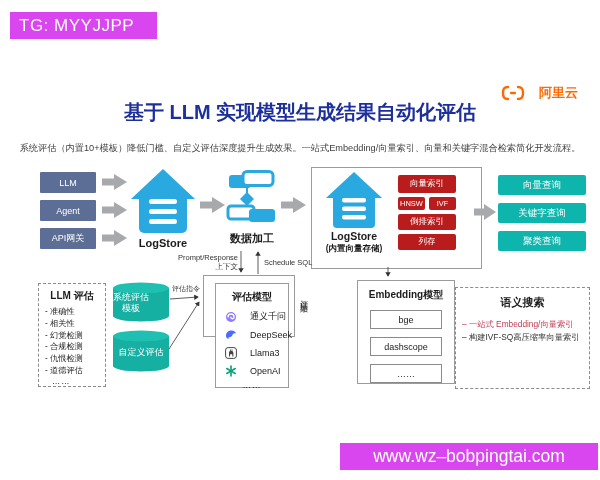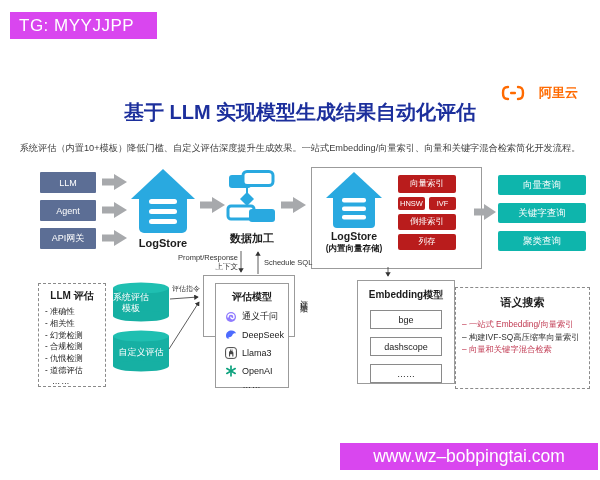--- a/index.html
+++ b/index.html
@@ -44,7 +44,7 @@
   
   #eval-model-box{left:215px;top:283px;width:72px;height:103px;z-index:3;}
   #eval-model-title{margin-top:6px;text-align:center;font-size:10px;font-weight:bold;color:#1c1c1c;}
-  .model-row{display:flex;align-items:center;gap:5px;padding-left:9px;margin-top:6px;}
+  .model-row{display:flex;align-items:center;gap:13px;padding-left:9px;margin-top:6px;}
   .model-row svg{flex:0 0 auto;}
   .model-name{font-size:9px;color:#222;}
   #model-more{text-align:center;font-size:8.5px;color:#222;margin-top:3px;letter-spacing:1px;}

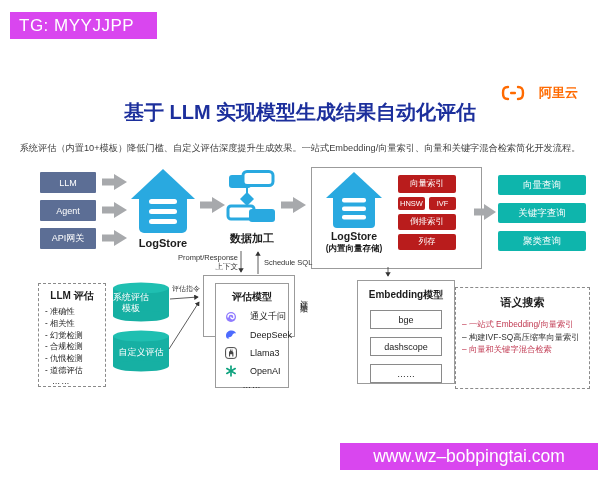--- a/index.html
+++ b/index.html
@@ -242,7 +242,6 @@
   <div style="margin-top:8px;">
     <div class="sem-item sem-red">一站式 Embedding/向量索引</div>
     <div class="sem-item sem-dark">构建IVF-SQ高压缩率向量索引</div>
-    <div class="sem-item sem-red">向量和关键字混合检索</div>
   </div>
 </div>
 

